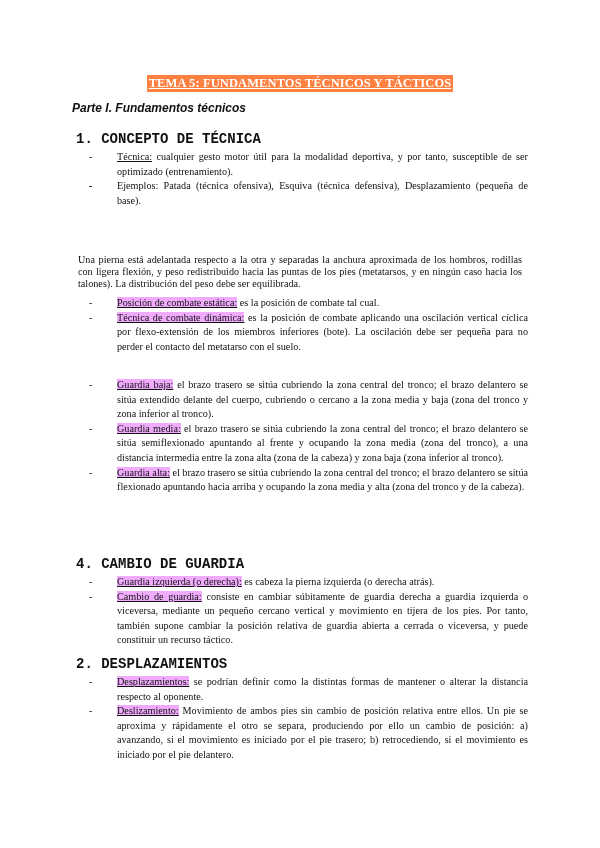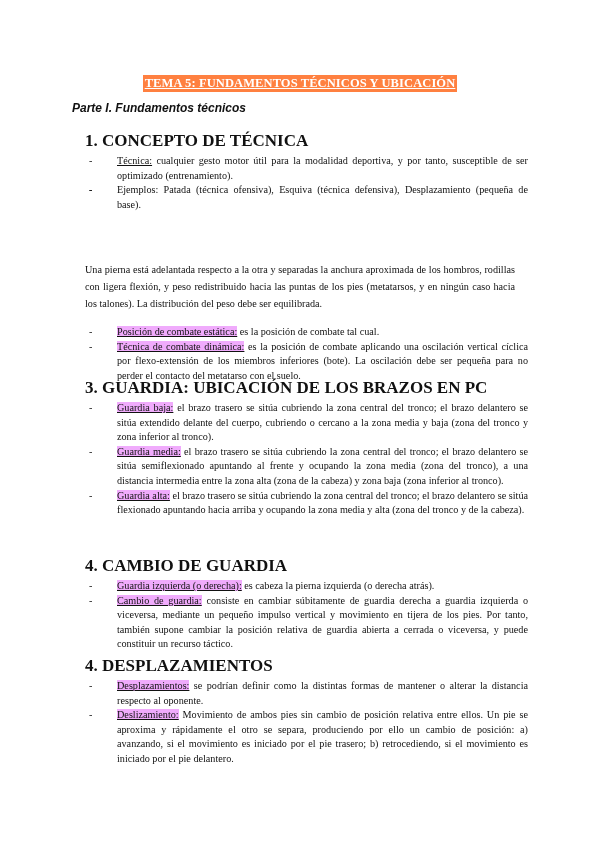--- a/index.html
+++ b/index.html
@@ -27,7 +27,7 @@
 <div class="page">
 
   <div class="title-wrap">
-    <span class="title">TEMA 5: FUNDAMENTOS TÉCNICOS Y UBICACIÓN</span>
+    <span class="title">TEMA 5: FUNDAMENTOS TÉCNICOS Y TÁCTICOS</span>
   </div>
 
   <div class="part">Parte I. Fundamentos técnicos</div>

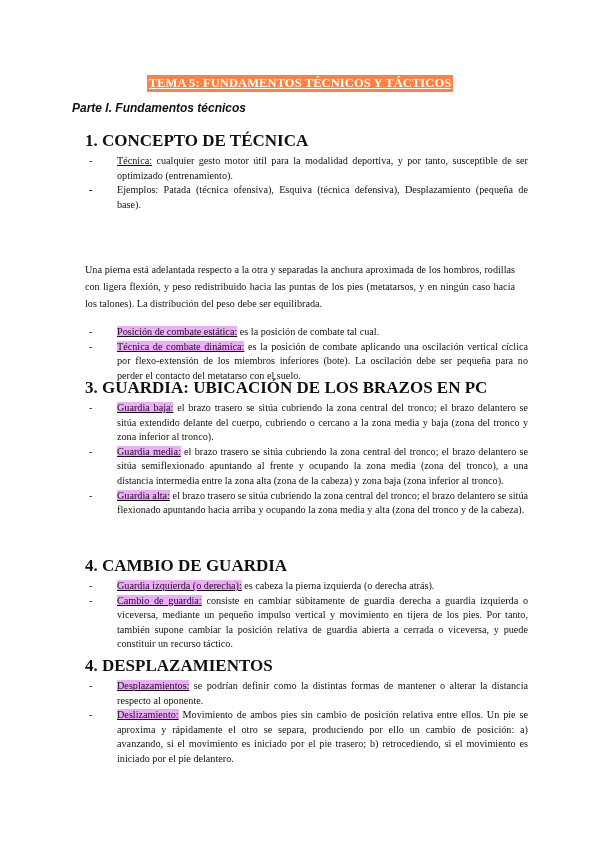--- a/index.html
+++ b/index.html
@@ -12,7 +12,7 @@
     .part { position: absolute; top: 101px; left: 0; font-family: "Liberation Sans", "DejaVu Sans", sans-serif;
             font-style: italic; font-weight: bold; font-size: 12px; }
     .section { position: absolute; left: 0; width: 456px; }
-    .sec-h { font-weight: bold; font-size: 17px; margin: 0 0 3px 13px; }
+    .sec-h { font-weight: bold; font-size: 14px; margin: 0 0 3px 4px; font-family: Liberation Mono, monospace; }
     .para { font-size: 10.2px; line-height: 17px; text-align: justify; margin: 13px; }
     ul.items { list-style: none; margin: 0; padding: 0; }
     ul.items li { position: relative; padding-left: 45px; font-size: 10.2px; line-height: 14.6px;

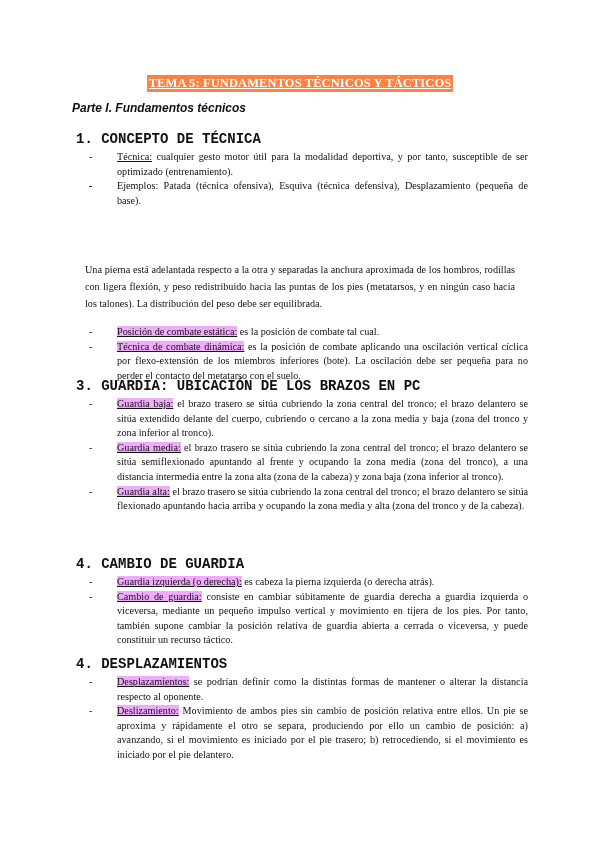--- a/index.html
+++ b/index.html
@@ -13,7 +13,7 @@
             font-style: italic; font-weight: bold; font-size: 12px; }
     .section { position: absolute; left: 0; width: 456px; }
     .sec-h { font-weight: bold; font-size: 14px; margin: 0 0 3px 4px; font-family: Liberation Mono, monospace; }
-    .para { font-size: 10.2px; line-height: 17px; text-align: justify; margin: 13px; }
+    .para { font-size: 10.2px; line-height: 12px; text-align: justify; margin: 6px; }
     ul.items { list-style: none; margin: 0; padding: 0; }
     ul.items li { position: relative; padding-left: 45px; font-size: 10.2px; line-height: 14.6px;
                   text-align: justify; margin: 0; }

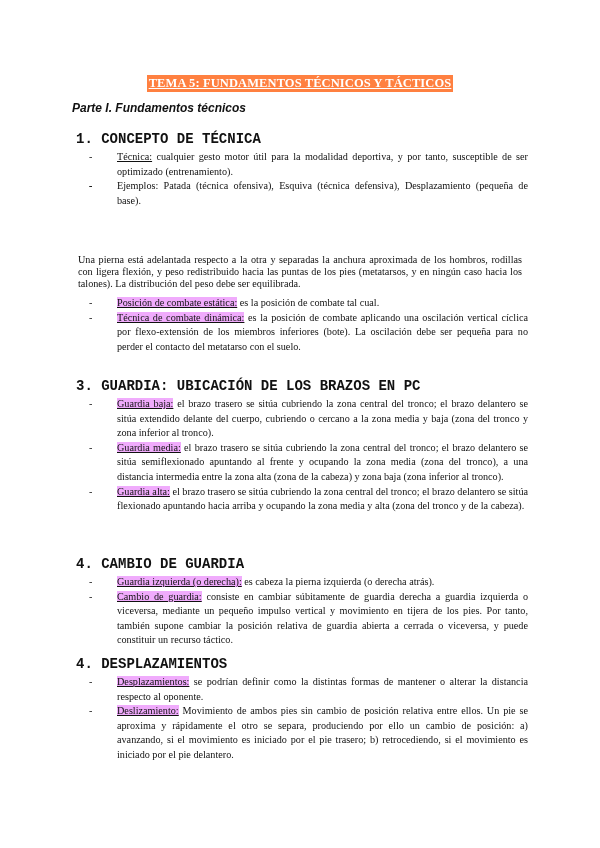--- a/index.html
+++ b/index.html
@@ -50,7 +50,6 @@
   </div>
 
   <div class="section" style="top:378px;">
-    <p class="sec-h">3. GUARDIA: UBICACIÓN DE LOS BRAZOS EN PC</p>
     <ul class="items">
       <li><span class="dash">-</span><span class="hl">Guardia baja:</span><span> el brazo trasero se sitúa cubriendo la zona central del tronco; el brazo delantero se sitúa extendido delante del cuerpo, cubriendo o cercano a la zona media y baja (zona del tronco y zona inferior al tronco).</span></li>
       <li><span class="dash">-</span><span class="hl">Guardia media:</span><span> el brazo trasero se sitúa cubriendo la zona central del tronco; el brazo delantero se sitúa semiflexionado apuntando al frente y ocupando la zona media (zona del tronco), a una distancia intermedia entre la zona alta (zona de la cabeza) y zona baja (zona inferior al tronco).</span></li>

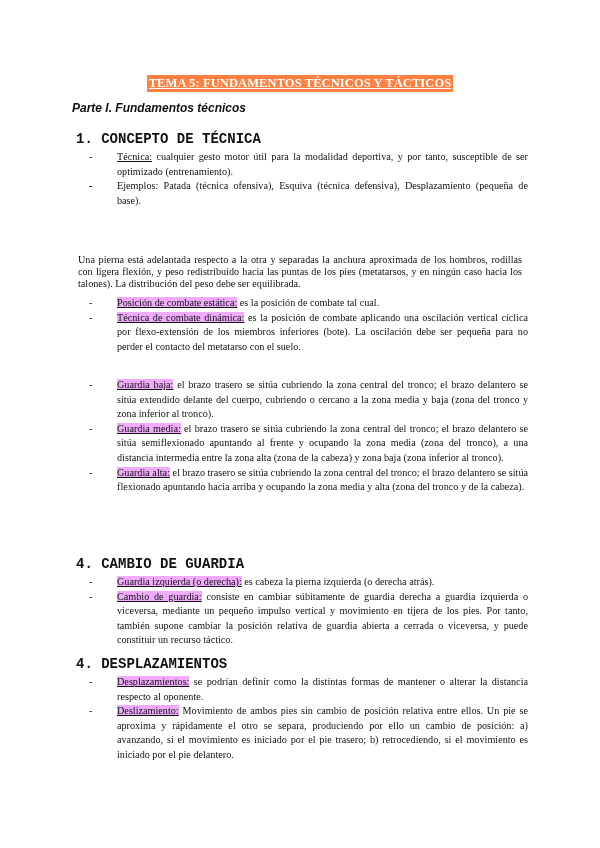--- a/index.html
+++ b/index.html
@@ -61,7 +61,7 @@
     <p class="sec-h">4. CAMBIO DE GUARDIA</p>
     <ul class="items">
       <li><span class="dash">-</span><span class="hl">Guardia izquierda (o derecha):</span><span> es cabeza la pierna izquierda (o derecha atrás).</span></li>
-      <li><span class="dash">-</span><span class="hl">Cambio de guardia:</span><span> consiste en cambiar súbitamente de guardia derecha a guardia izquierda o viceversa, mediante un pequeño impulso vertical y movimiento en tijera de los pies. Por tanto, también supone cambiar la posición relativa de guardia abierta a cerrada o viceversa, y puede constituir un recurso táctico.</span></li>
+      <li><span class="dash">-</span><span class="hl">Cambio de guardia:</span><span> consiste en cambiar súbitamente de guardia derecha a guardia izquierda o viceversa, mediante un pequeño cercano vertical y movimiento en tijera de los pies. Por tanto, también supone cambiar la posición relativa de guardia abierta a cerrada o viceversa, y puede constituir un recurso táctico.</span></li>
     </ul>
   </div>
 

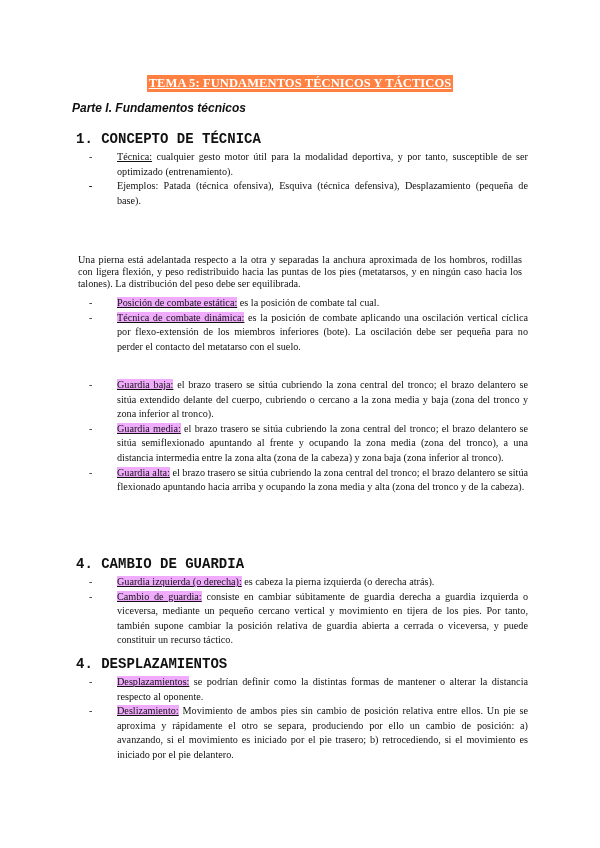--- a/index.html
+++ b/index.html
@@ -66,7 +66,7 @@
   </div>
 
   <div class="section" style="top:656px;">
-    <p class="sec-h">4. DESPLAZAMIENTOS</p>
+    <p class="sec-h">2. DESPLAZAMIENTOS</p>
     <ul class="items">
       <li><span class="dash">-</span><span class="hl">Desplazamientos:</span><span> se podrían definir como la distintas formas de mantener o alterar la distancia respecto al oponente.</span></li>
       <li><span class="dash">-</span><span class="hl">Deslizamiento:</span><span> Movimiento de ambos pies sin cambio de posición relativa entre ellos. Un pie se aproxima y rápidamente el otro se separa, produciendo por ello un cambio de posición: a) avanzando, si el movimiento es iniciado por el pie trasero; b) retrocediendo, si el movimiento es iniciado por el pie delantero.</span></li>

